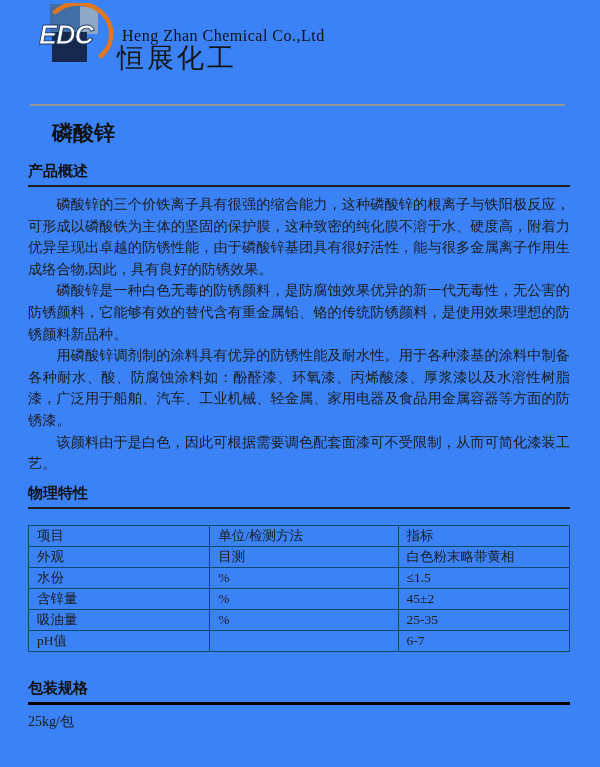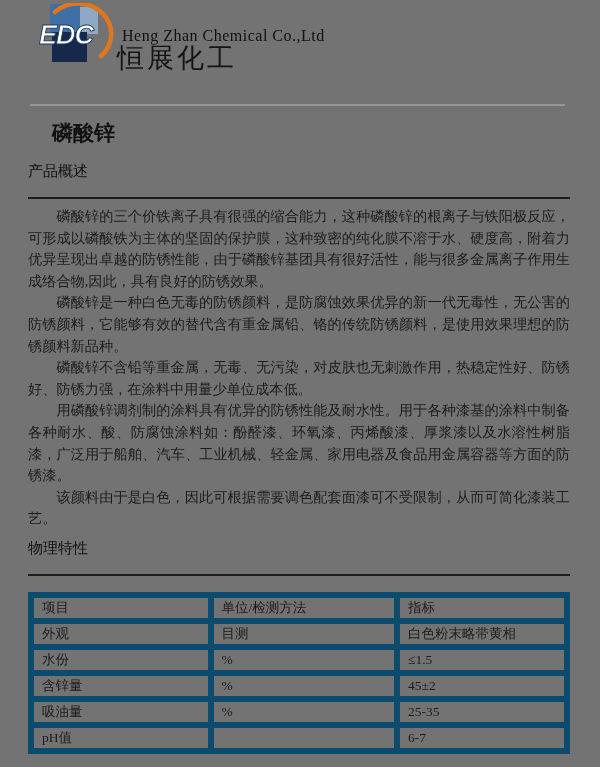--- a/index.html
+++ b/index.html
@@ -12,7 +12,7 @@
     position: relative;
     width: 600px;
     height: 767px;
-    background: #737373;
+    background: #3b82f6;
     overflow: hidden;
   }
 

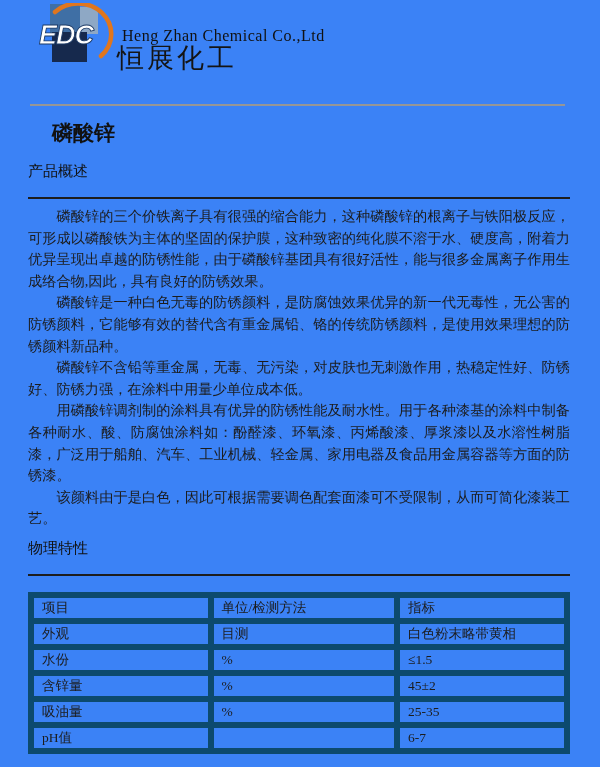--- a/index.html
+++ b/index.html
@@ -42,8 +42,8 @@
 
   .section-heading {
     margin-top: 10px;
-    font-size: 15px; font-weight: normal; line-height: 17px;
-    border-bottom: 2px solid #1d1d1d; padding-bottom: 17px; color: #111;
+    font-size: 15px; font-weight: bold; line-height: 17px;
+    border-bottom: 2px solid #1d1d1d; padding-bottom: 5px; color: #111;
   }
   .section-heading.thick { border-bottom: 3px solid #000; margin-top: 28px; }
 

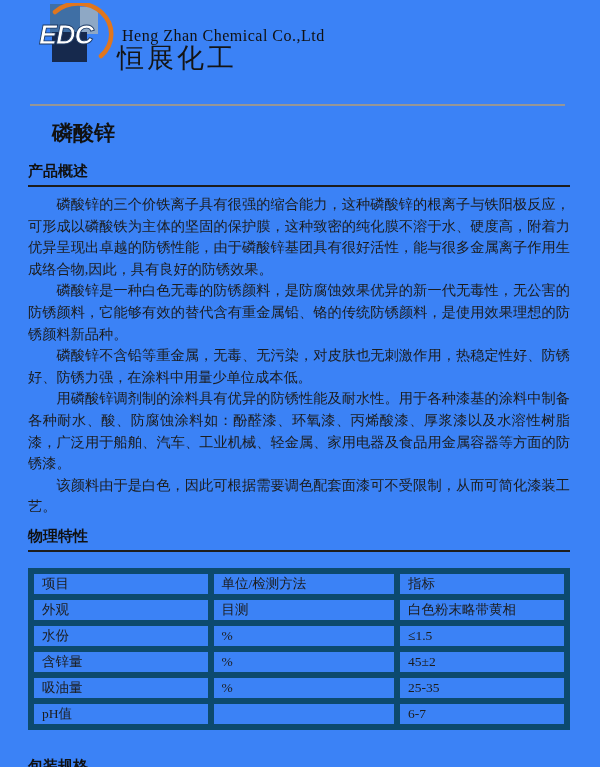--- a/index.html
+++ b/index.html
@@ -94,7 +94,6 @@
     <div class="paragraphs">
       <p>磷酸锌的三个价铁离子具有很强的缩合能力，这种磷酸锌的根离子与铁阳极反应，可形成以磷酸铁为主体的坚固的保护膜，这种致密的纯化膜不溶于水、硬度高，附着力优异呈现出卓越的防锈性能，由于磷酸锌基团具有很好活性，能与很多金属离子作用生成络合物,因此，具有良好的防锈效果。</p>
       <p>磷酸锌是一种白色无毒的防锈颜料，是防腐蚀效果优异的新一代无毒性，无公害的防锈颜料，它能够有效的替代含有重金属铅、铬的传统防锈颜料，是使用效果理想的防锈颜料新品种。</p>
-      <p>磷酸锌不含铅等重金属，无毒、无污染，对皮肤也无刺激作用，热稳定性好、防锈好、防锈力强，在涂料中用量少单位成本低。</p>
       <p>用磷酸锌调剂制的涂料具有优异的防锈性能及耐水性。用于各种漆基的涂料中制备各种耐水、酸、防腐蚀涂料如：酚醛漆、环氧漆、丙烯酸漆、厚浆漆以及水溶性树脂漆，广泛用于船舶、汽车、工业机械、轻金属、家用电器及食品用金属容器等方面的防锈漆。</p>
       <p>该颜料由于是白色，因此可根据需要调色配套面漆可不受限制，从而可简化漆装工艺。</p>
     </div>

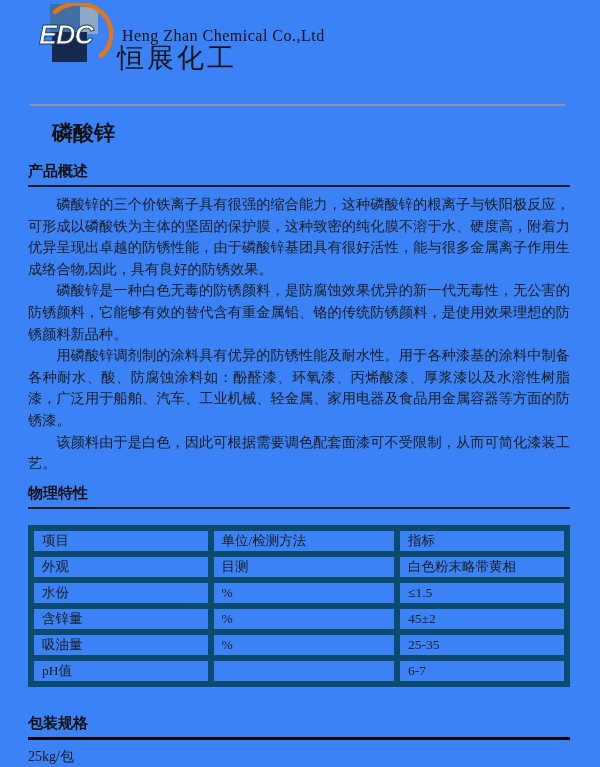--- a/index.html
+++ b/index.html
@@ -59,7 +59,7 @@
     border-collapse: collapse; table-layout: fixed;
   }
   table.props td, table.props th {
-    border: 6px solid #0c4a6e;
+    border: 1px solid #0c4a6e;
     font-size: 13.5px; font-weight: normal; text-align: left;
     padding: 3px 14px 3px 8px; line-height: 14px; color: #1c1c1c;
     overflow: hidden; white-space: nowrap;

